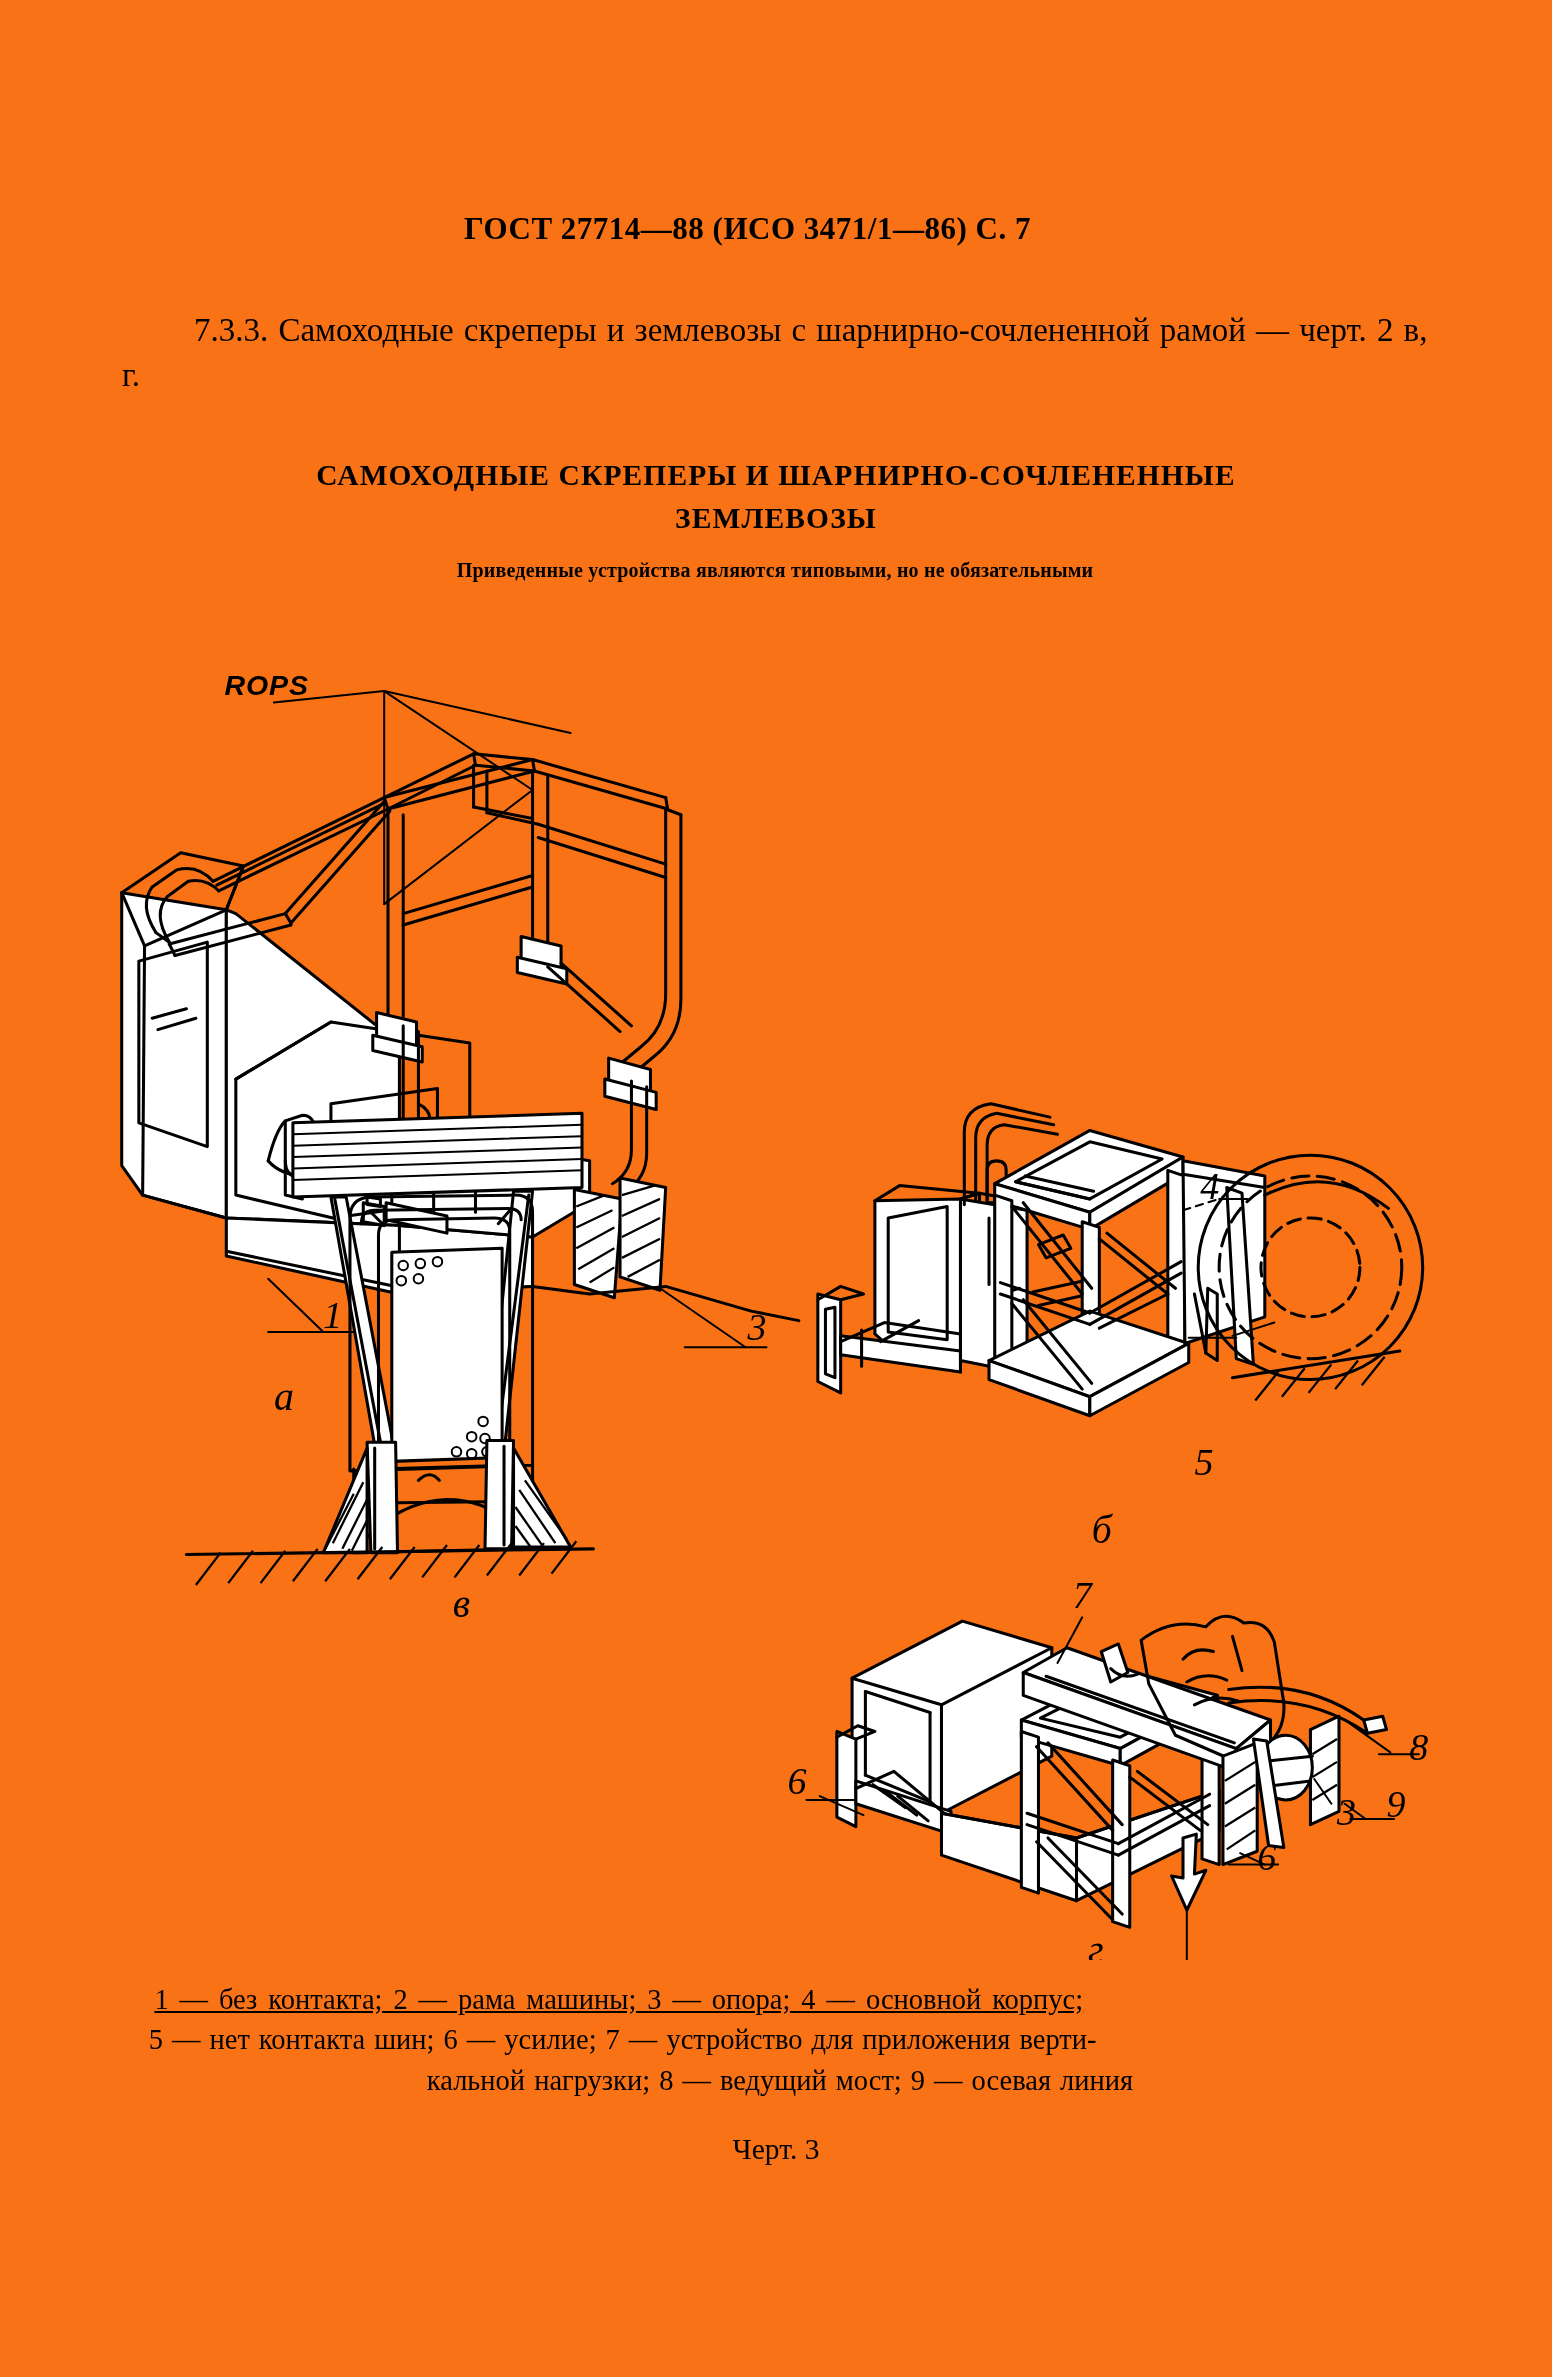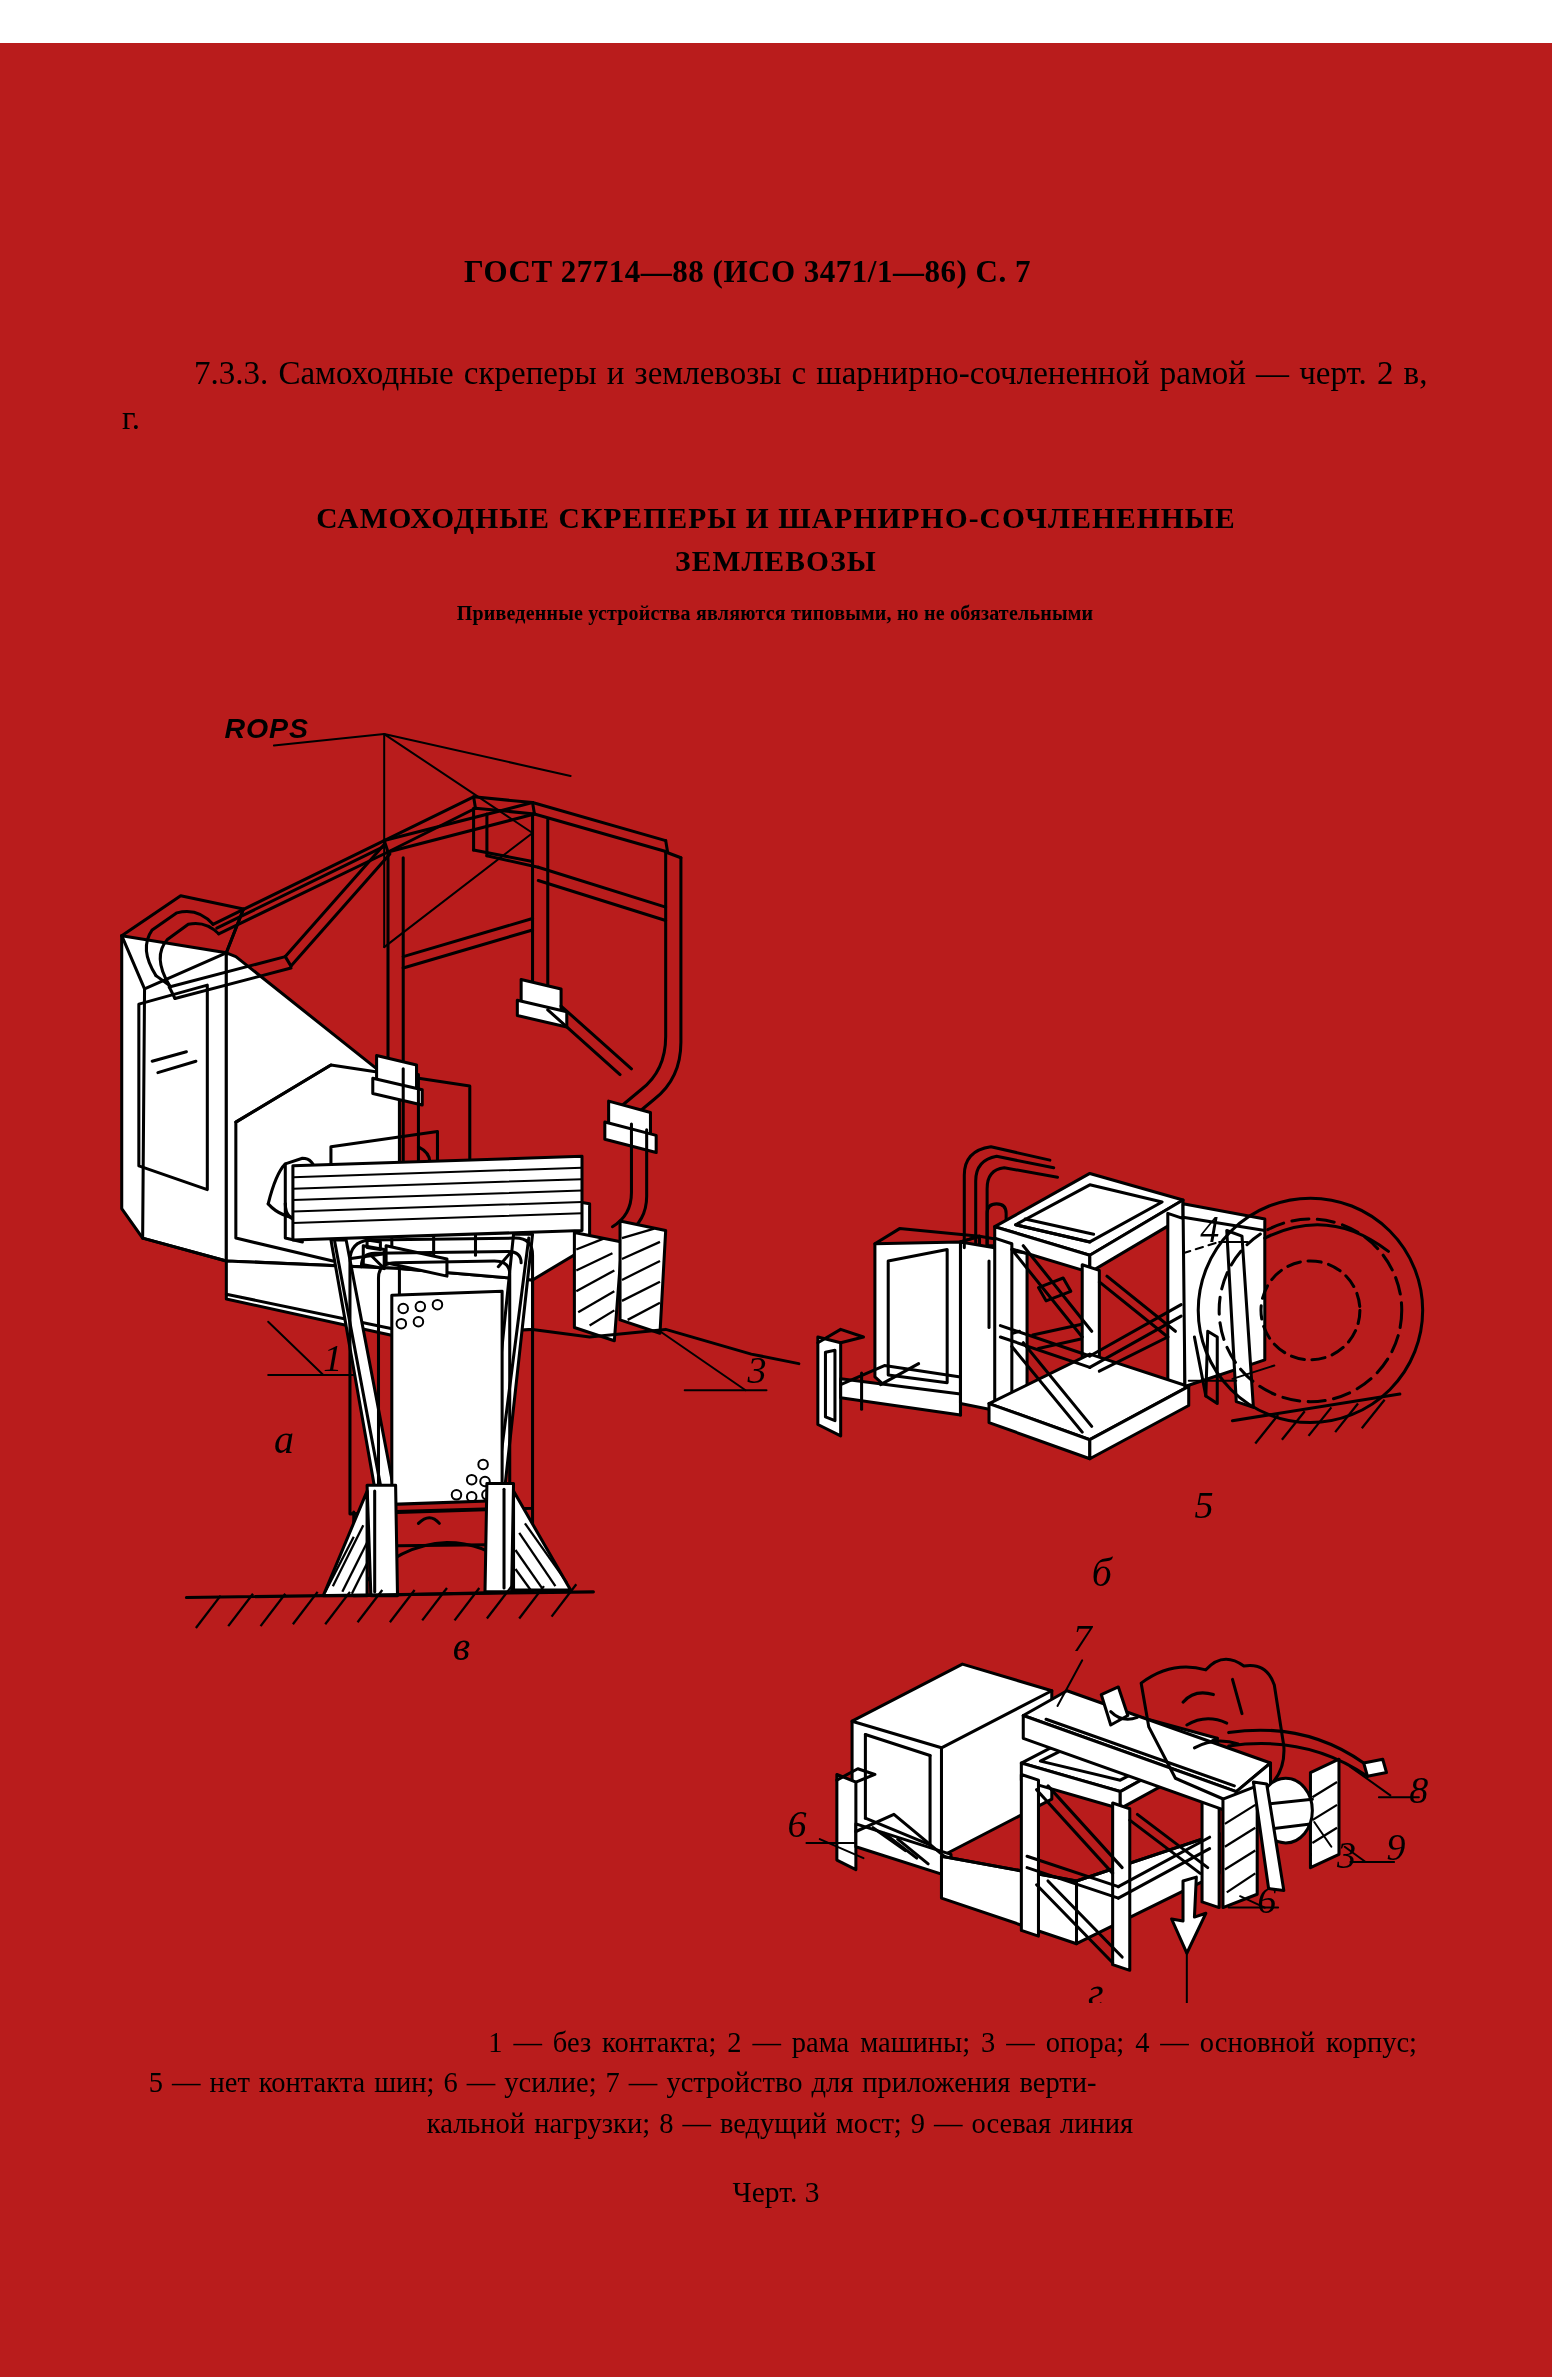--- a/index.html
+++ b/index.html
@@ -19,8 +19,7 @@
   .page {
     position: absolute;
     inset: 0;
-    background: #b91c1c;
-    margin-top: 43px;
+    background: #f97316;
   }
 
   

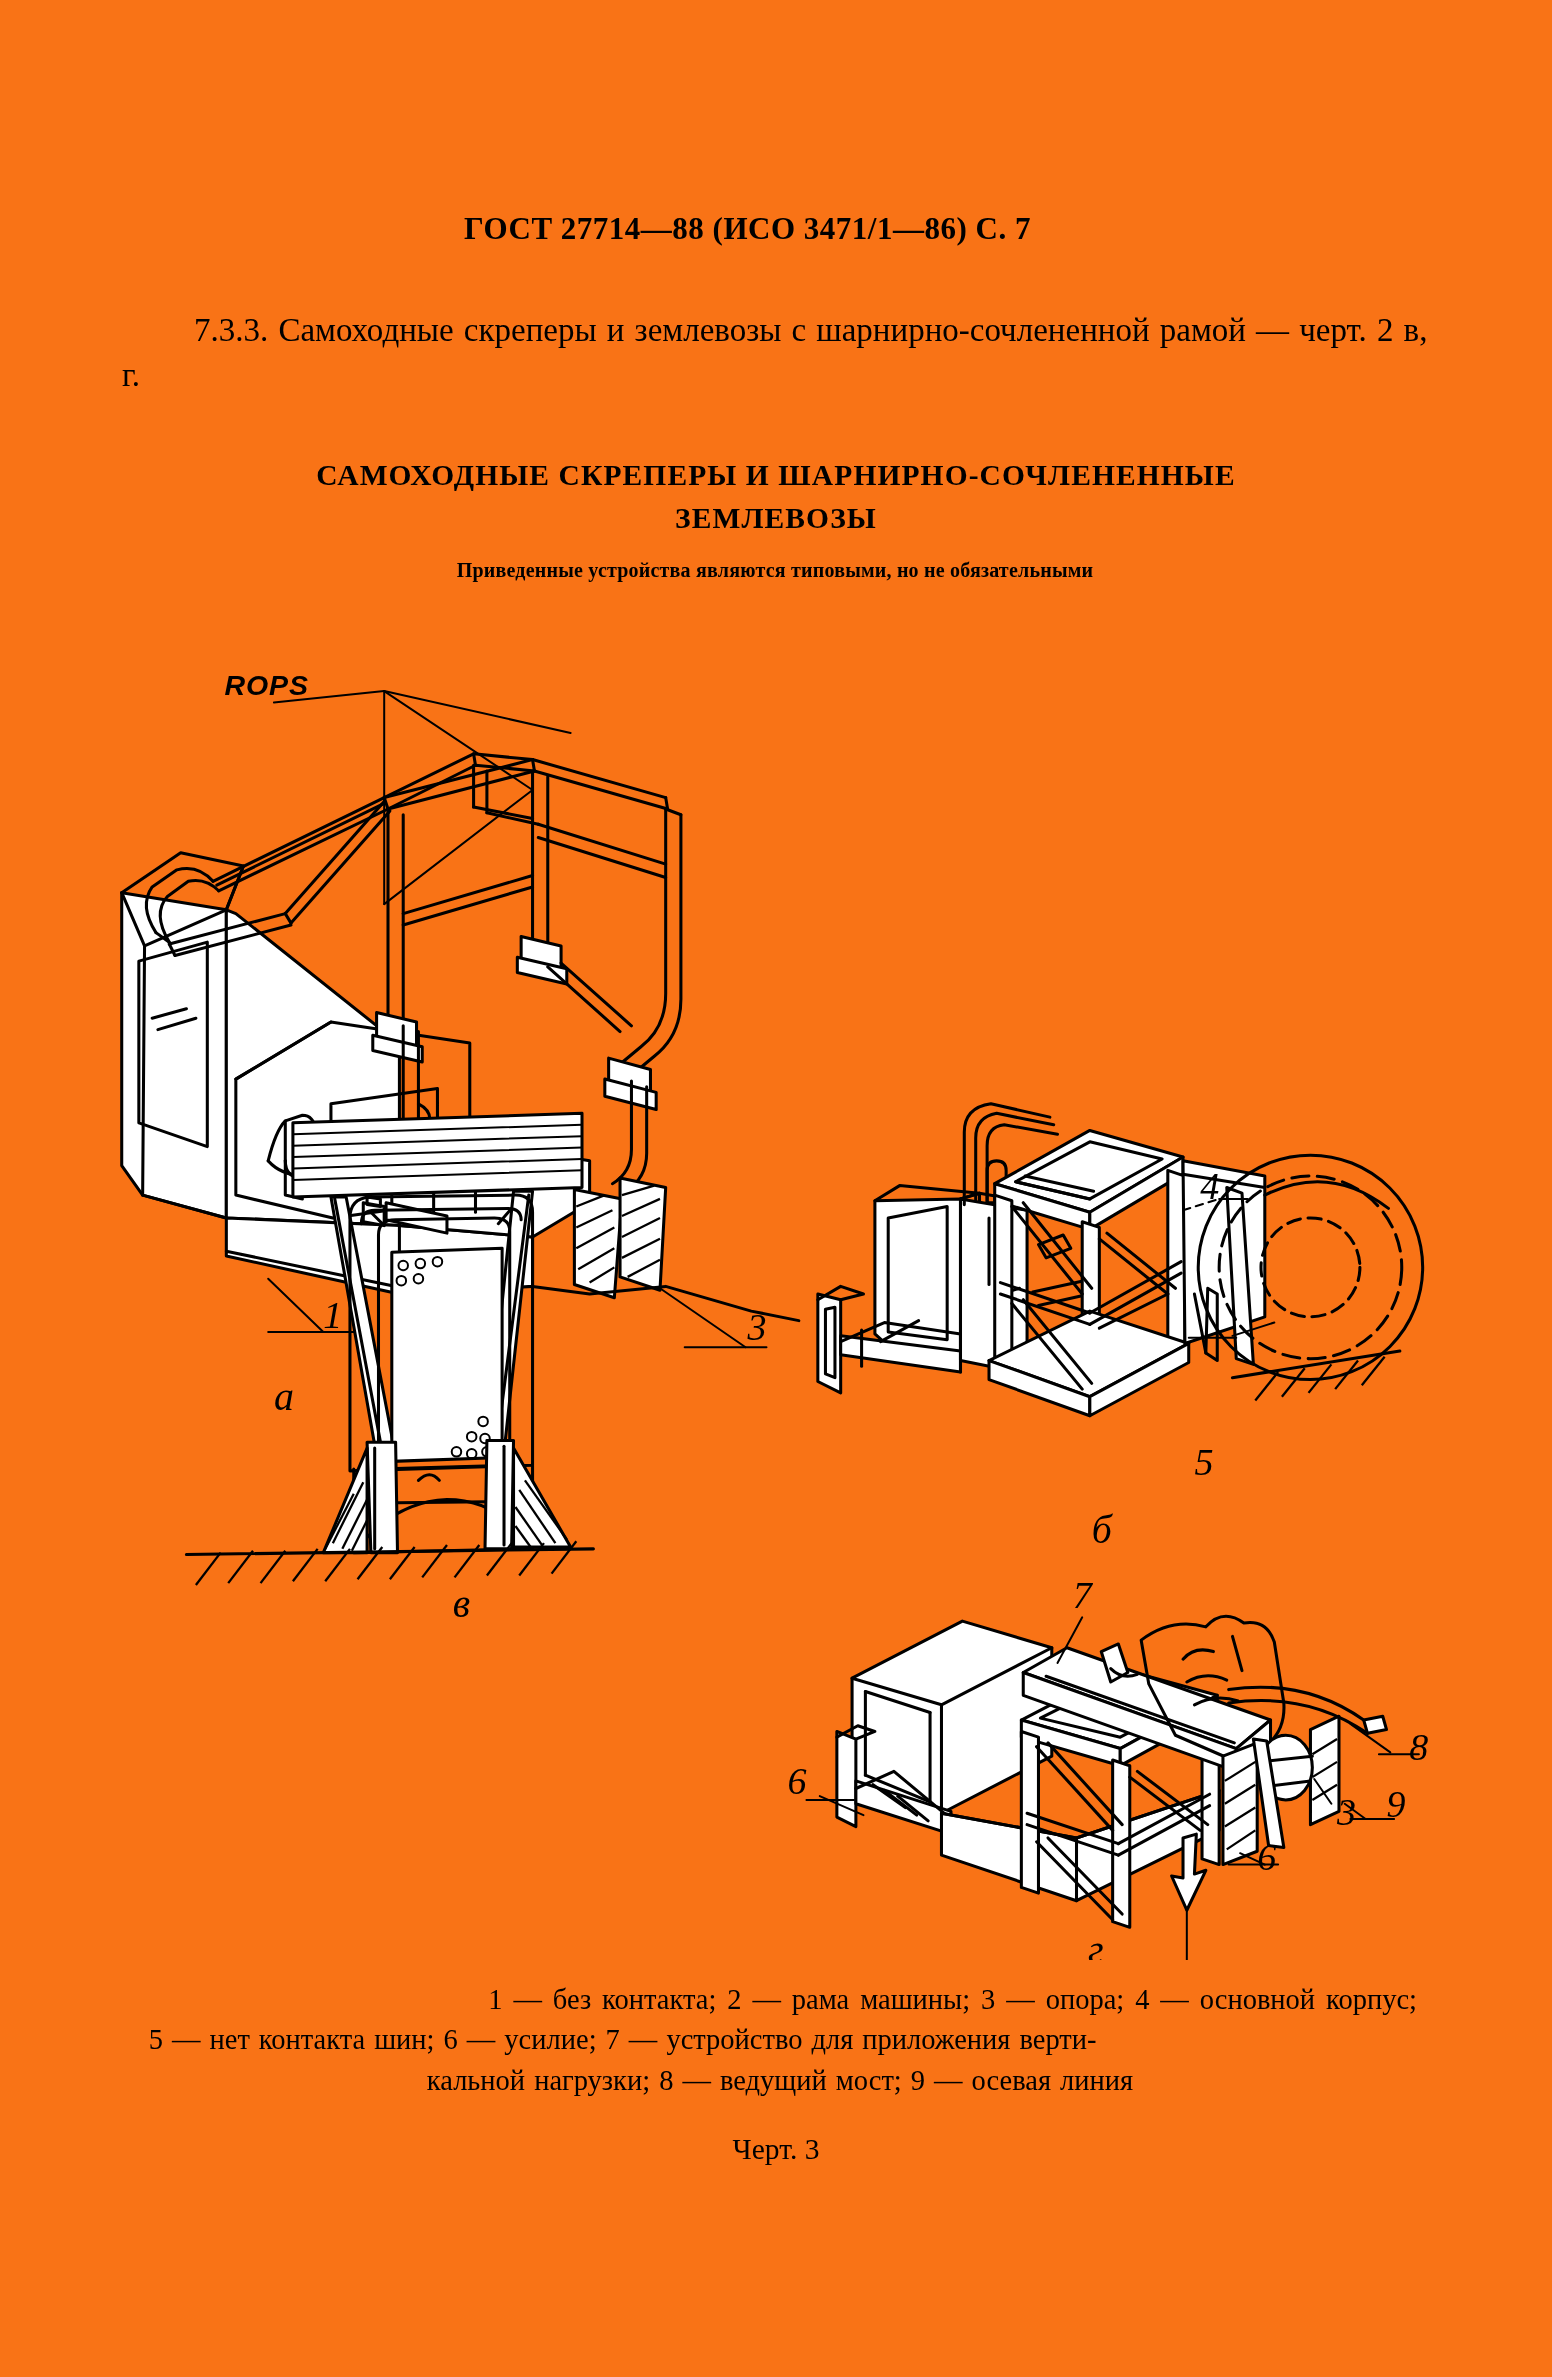--- a/index.html
+++ b/index.html
@@ -94,7 +94,7 @@
     line-height: 1.42;
     text-align: center;
   }
-  .legend .l1 { display: block; text-align: right; padding-left: 11.4px; word-spacing: 3.8px;}
+  .legend .l1 { display: block; text-align: left; padding-left: 11.4px; word-spacing: 3.8px; text-decoration: underline;}
   .legend .l2 { display: block; text-align: left; padding-left: 5.7px; word-spacing: 1.9px;}
   .legend .l3 { display: block; text-align: center; word-spacing: 1.9px;}
 

